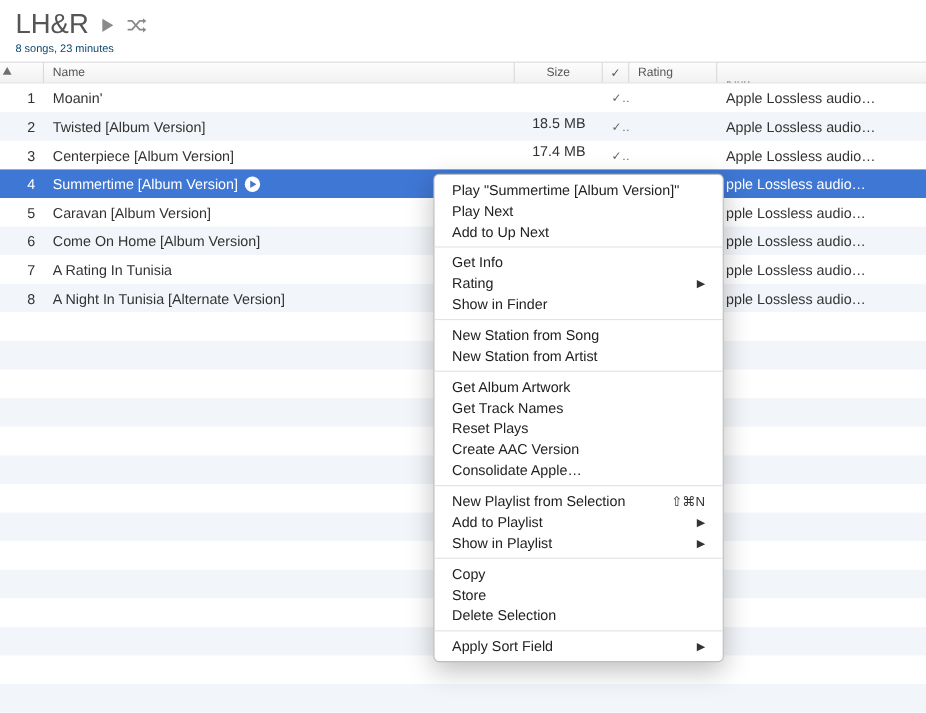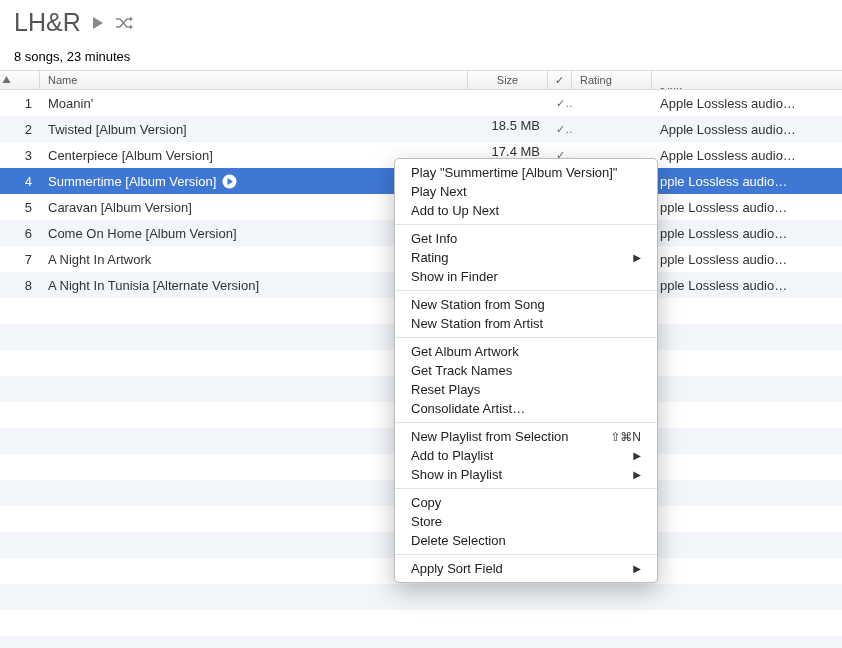--- a/index.html
+++ b/index.html
@@ -30,9 +30,9 @@
       display: block;
     }
     .subtitle {
-      font-size: 13px;
-      color: #000000;
-      margin-top: 12px;
+      font-size: 10px;
+      color: #0c4a6e;
+      margin-top: 2px;
     }
     .table {
       width: 100%;

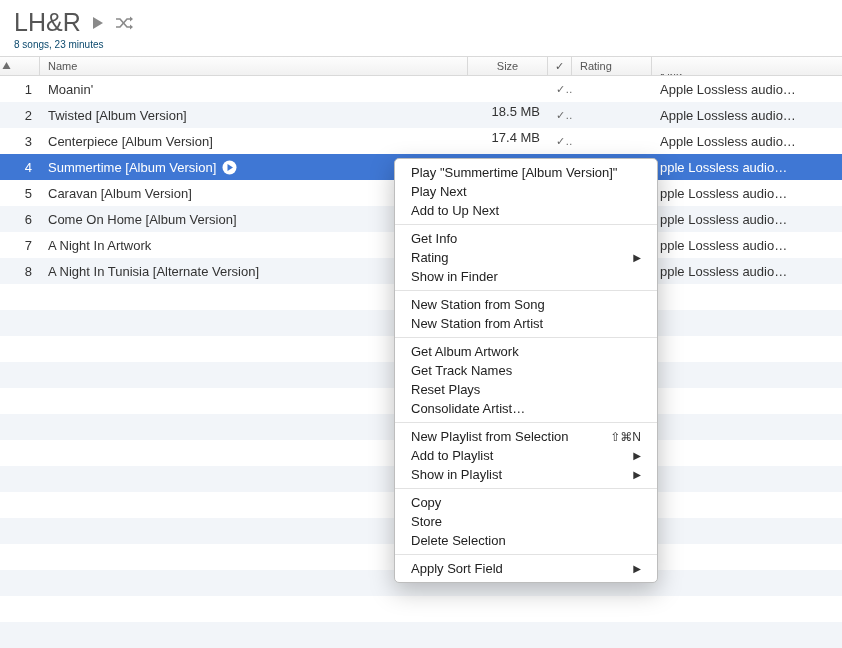--- a/index.html
+++ b/index.html
@@ -82,7 +82,7 @@
     }
     .td-num { width: 40px; text-align: right; }
     .td-name { flex: 1; display: flex; align-items: center; gap: 6px; }
-    .td-size { width: 80px; text-align: right; margin-top: 44px; }
+    .td-size { width: 80px; text-align: center; margin-top: 44px; }
     .td-check { width: 24px; text-align: center; color: #666; font-size: 11px; }
     .tr.selected .td-check { color: rgba(255,255,255,0.85); }
     .td-rating { width: 80px; }

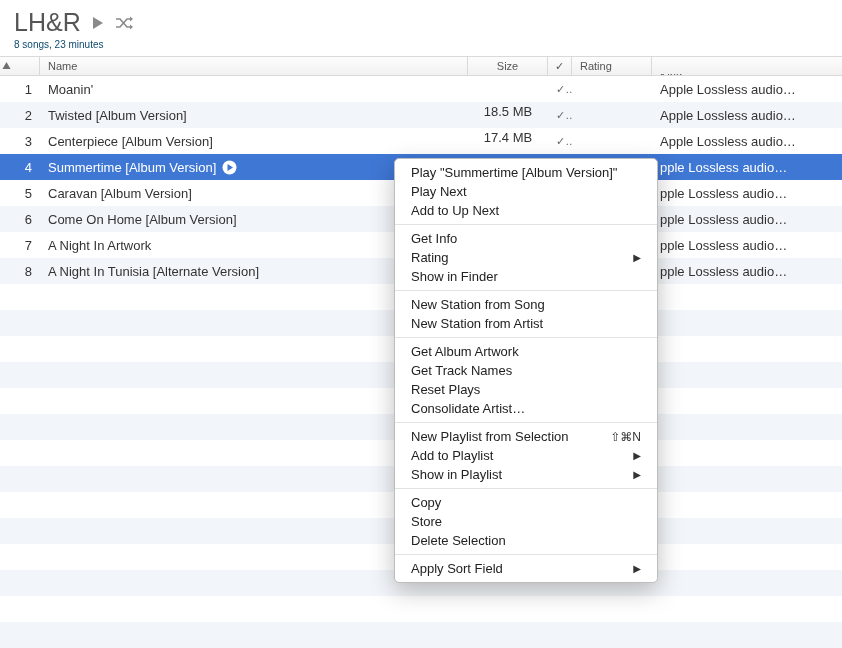--- a/index.html
+++ b/index.html
@@ -245,7 +245,7 @@
       <div class="tr">
         <div class="td td-num">7</div>
         <div class="td td-name">
-          <span>A Night In Artwork</span>
+          <span>A Rating In Tunisia</span>
         </div>
         <div class="td td-size"></div>
         <div class="td td-check"></div>

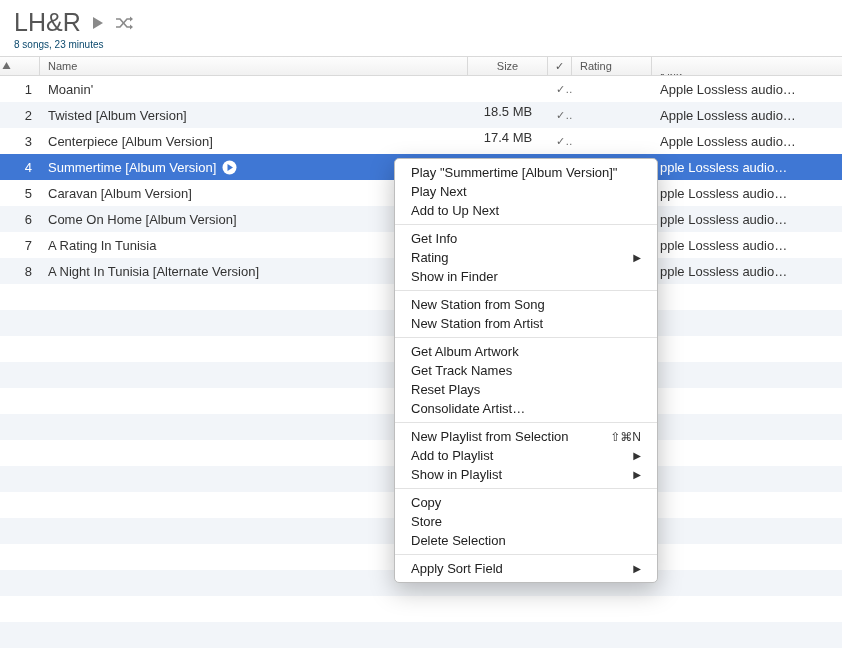--- a/index.html
+++ b/index.html
@@ -416,6 +416,9 @@
       <span>Reset Plays</span>
     </div>
     <div class="menu-item">
+      <span>Create AAC Version</span>
+    </div>
+    <div class="menu-item">
       <span>Consolidate Artist…</span>
     </div>
     <div class="menu-sep"></div>

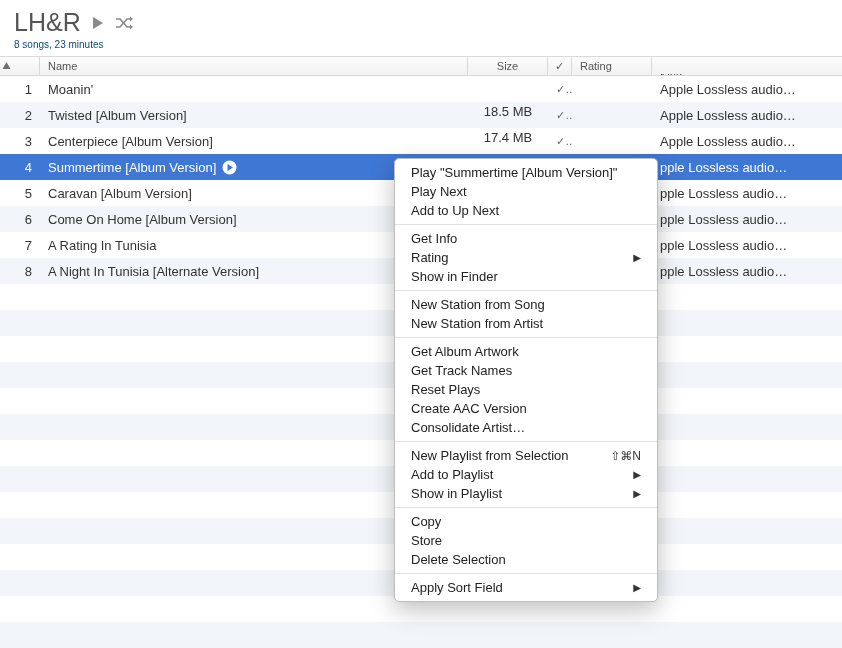--- a/index.html
+++ b/index.html
@@ -419,7 +419,7 @@
       <span>Create AAC Version</span>
     </div>
     <div class="menu-item">
-      <span>Consolidate Artist…</span>
+      <span>Consolidate Apple…</span>
     </div>
     <div class="menu-sep"></div>
     <div class="menu-item">

